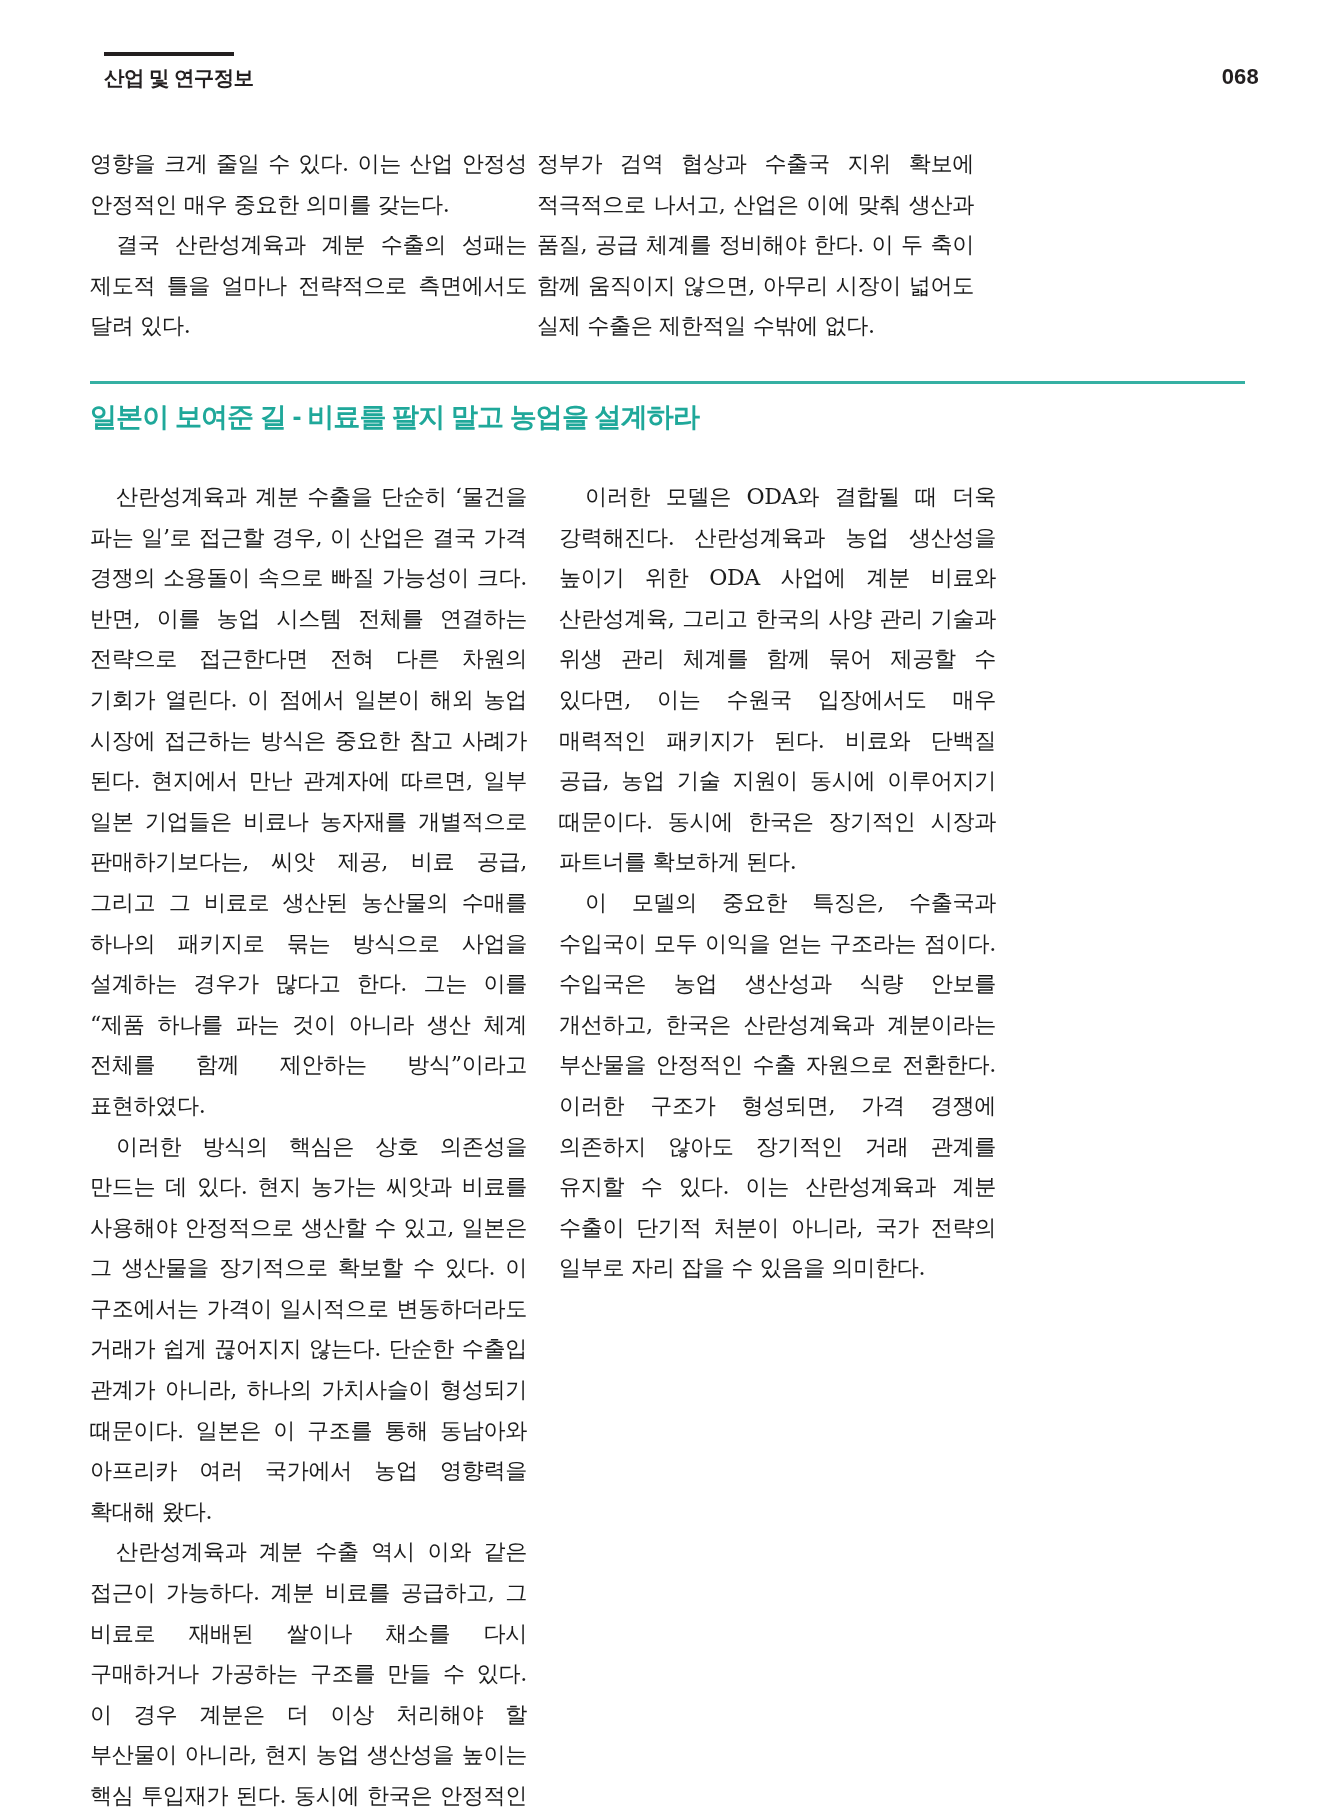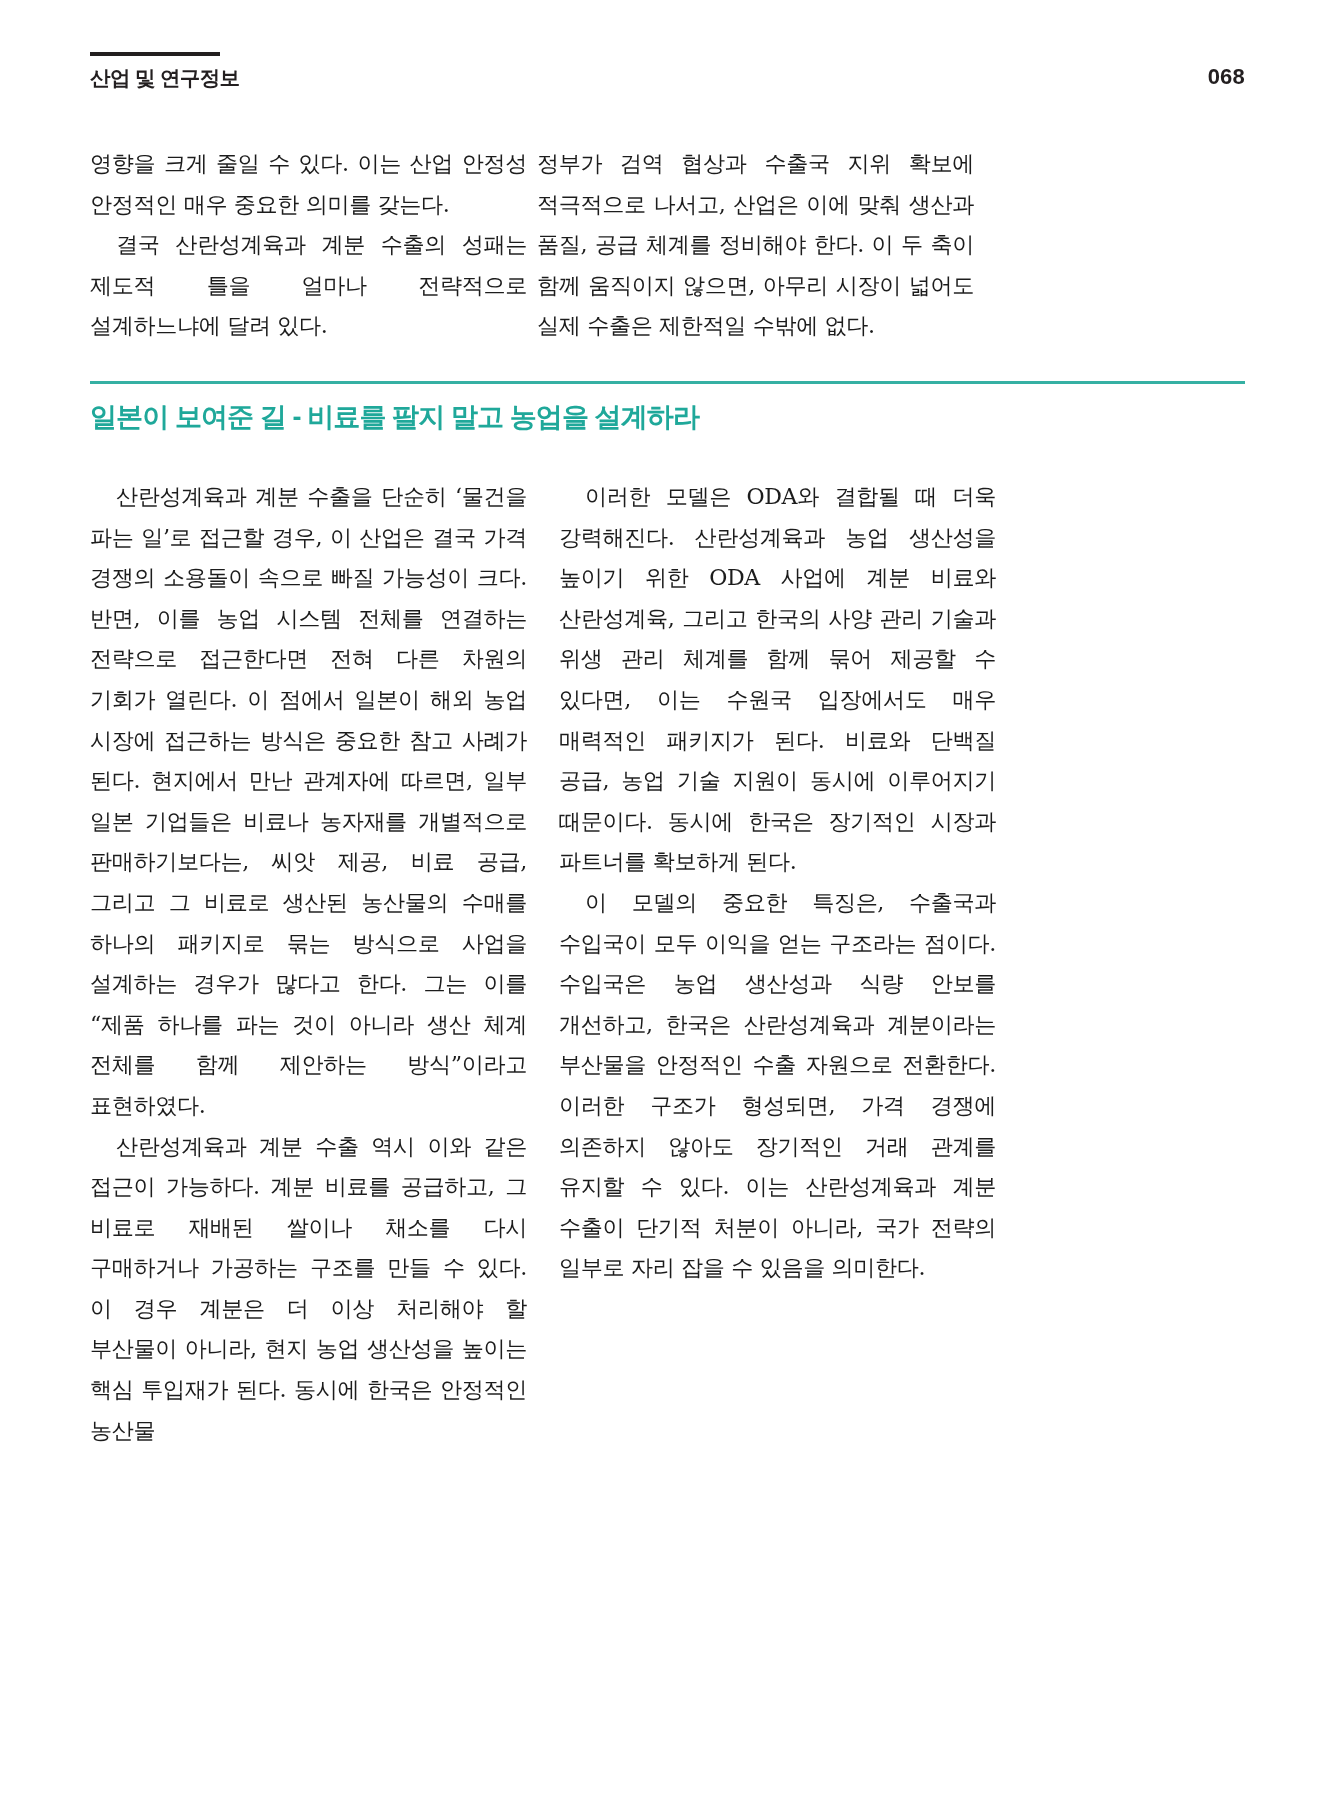--- a/index.html
+++ b/index.html
@@ -27,7 +27,7 @@
   
   .runhead {
     position: absolute;
-    left: 90px;
+    left: 104px;
     top: 52px;
     width: 1155px;
     height: 46px;

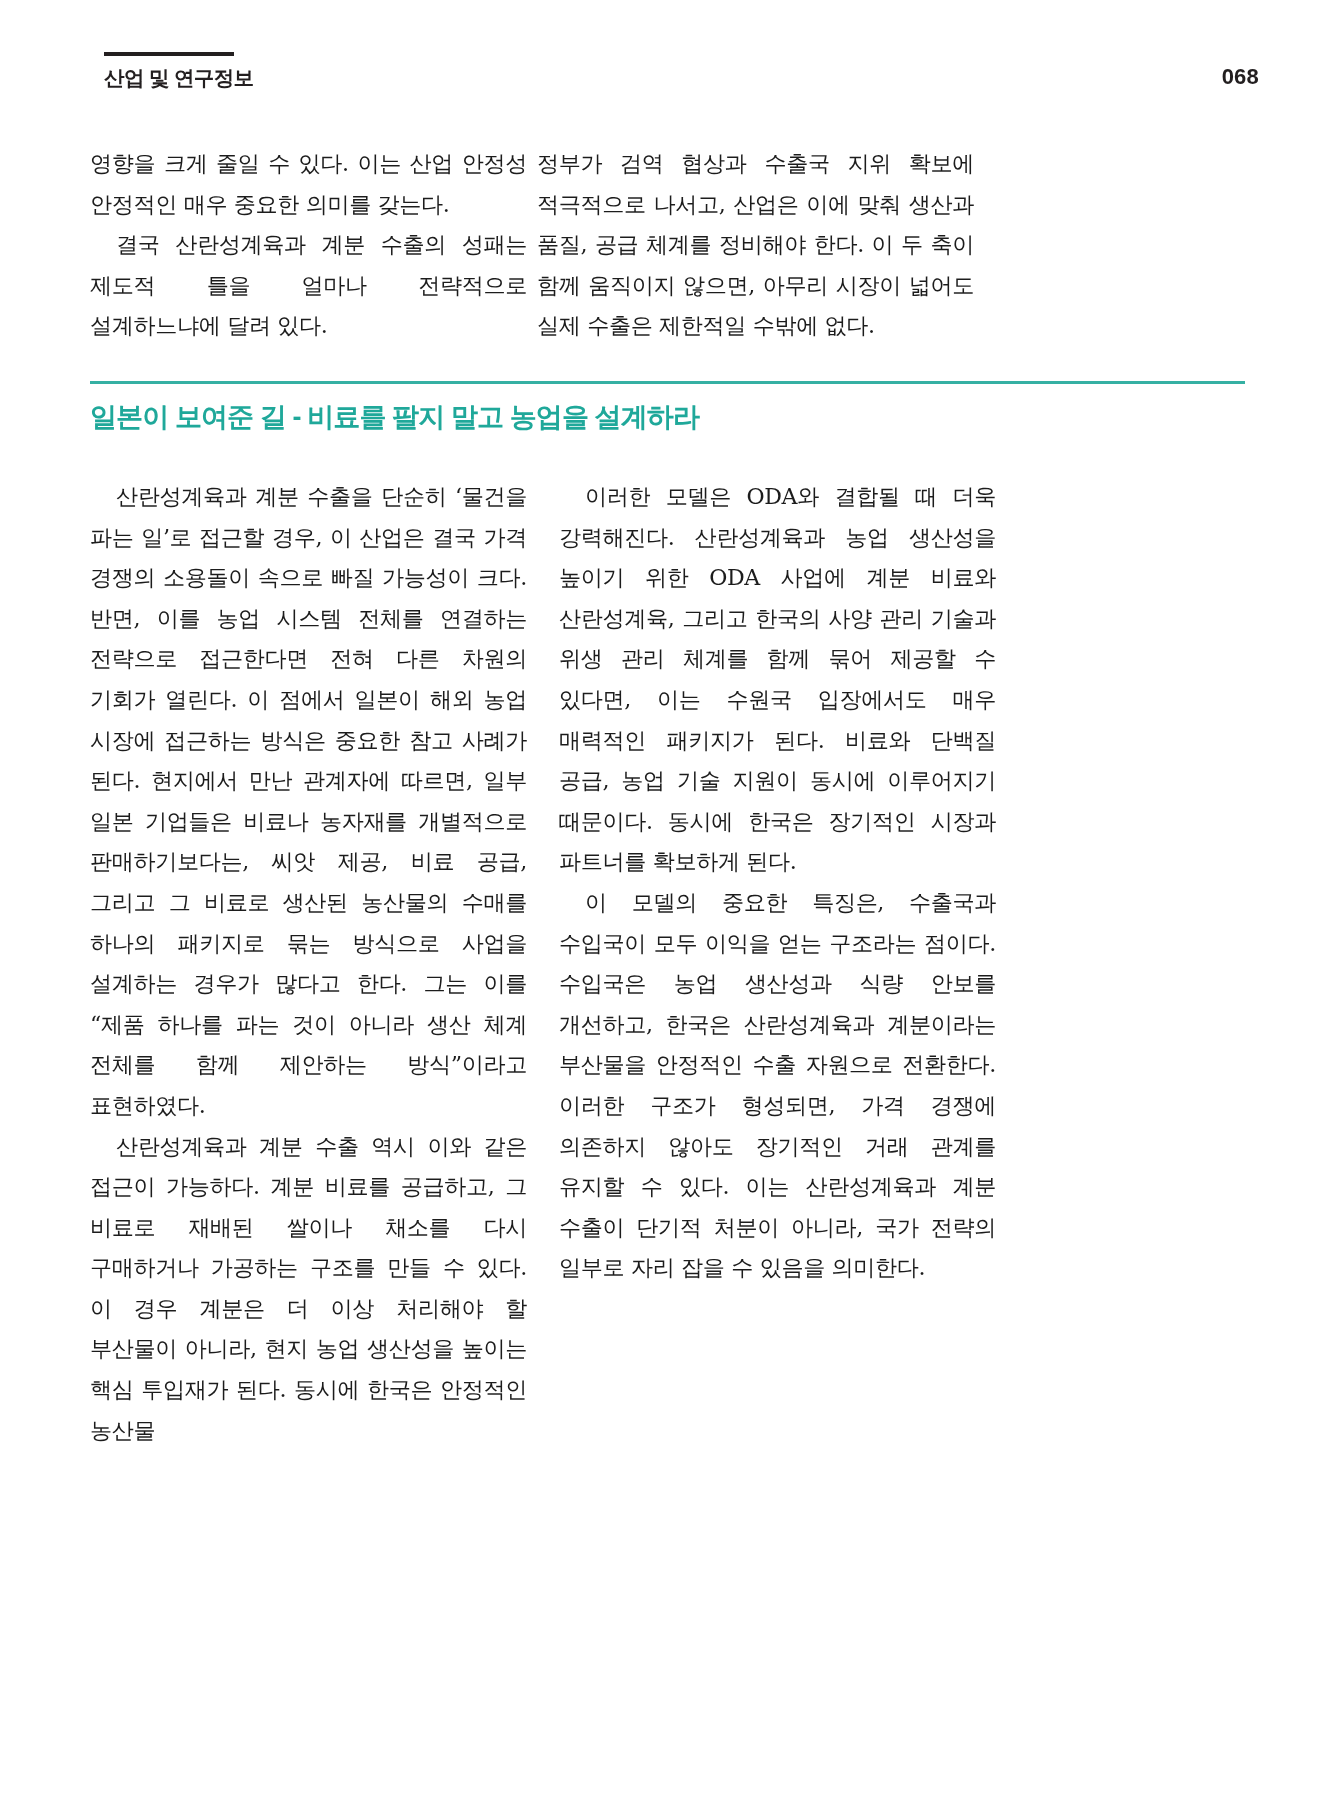--- a/index.html
+++ b/index.html
@@ -140,7 +140,7 @@
 
   <div class="col intro-left">
     <p class="ptxt">영향을 크게 줄일 수 있다. 이는 산업 안정성 안정적인 매우 중요한 의미를 갖는다.</p>
-    <p class="ptxt indent">결국 산란성계육과 계분 수출의 성패는 제도적 틀을 얼마나 전략적으로 설계하느냐에 달려 있다.</p>
+    <p class="ptxt indent">결국 산란성계육과 계분 수출의 성패는 제도적 틀을 얼마나 전략적으로 측면에서도 달려 있다.</p>
   </div>
 
   <div class="col intro-right">

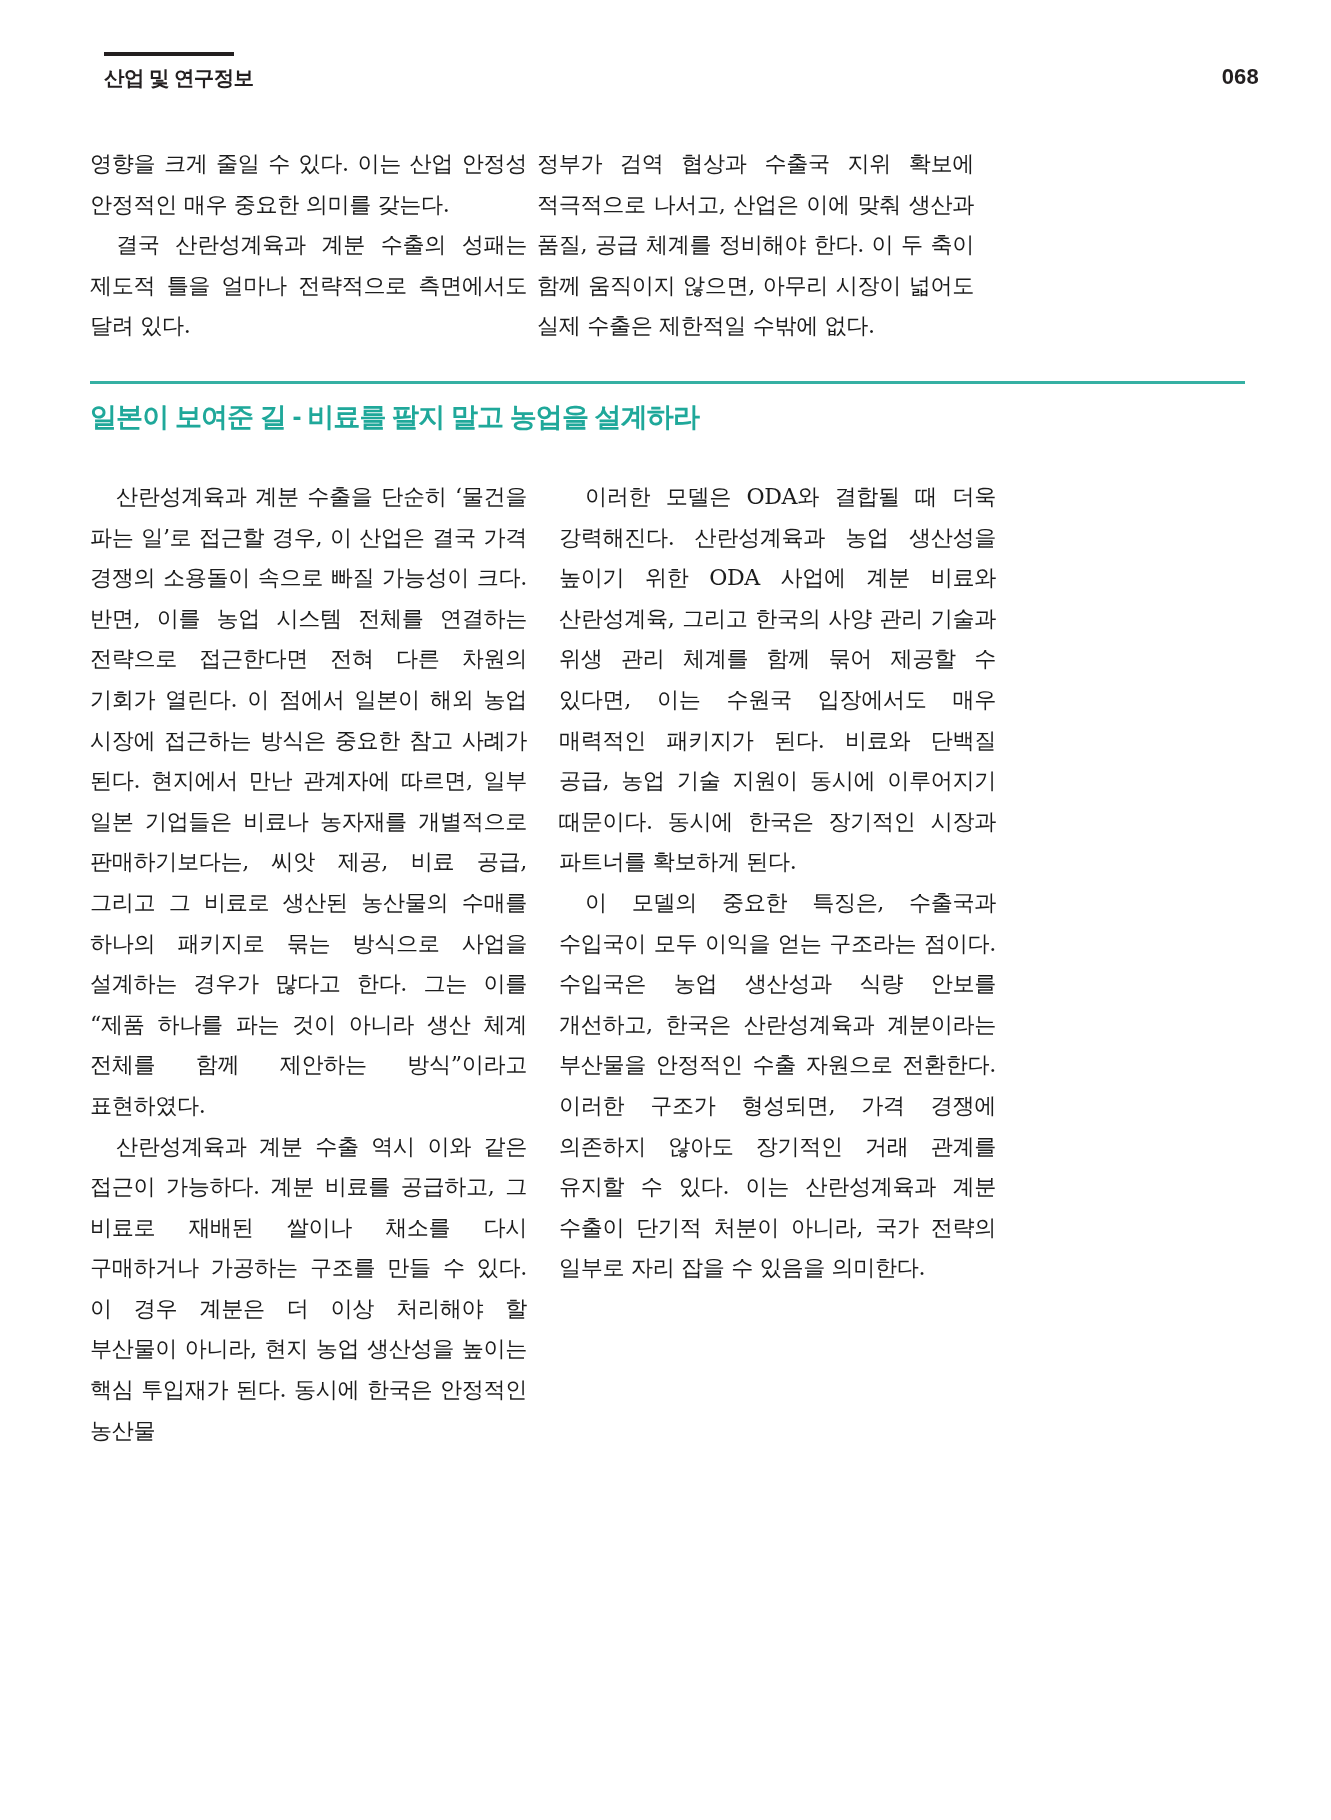--- a/index.html
+++ b/index.html
@@ -154,6 +154,7 @@
 
   <div class="col main-left">
     <p class="ptxt indent">산란성계육과 계분 수출을 단순히 ‘물건을 파는 일’로 접근할 경우, 이 산업은 결국 가격 경쟁의 소용돌이 속으로 빠질 가능성이 크다. 반면, 이를 농업 시스템 전체를 연결하는 전략으로 접근한다면 전혀 다른 차원의 기회가 열린다. 이 점에서 일본이 해외 농업 시장에 접근하는 방식은 중요한 참고 사례가 된다. 현지에서 만난 관계자에 따르면, 일부 일본 기업들은 비료나 농자재를 개별적으로 판매하기보다는, 씨앗 제공, 비료 공급, 그리고 그 비료로 생산된 농산물의 수매를 하나의 패키지로 묶는 방식으로 사업을 설계하는 경우가 많다고 한다. 그는 이를 “제품 하나를 파는 것이 아니라 생산 체계 전체를 함께 제안하는 방식”이라고 표현하였다.</p>
+    <p class="ptxt indent">이러한 방식의 핵심은 상호 의존성을 만드는 데 있다. 현지 농가는 씨앗과 비료를 사용해야 안정적으로 생산할 수 있고, 일본은 그 생산물을 장기적으로 확보할 수 있다. 이 구조에서는 가격이 일시적으로 변동하더라도 거래가 쉽게 끊어지지 않는다. 단순한 수출입 관계가 아니라, 하나의 가치사슬이 형성되기 때문이다. 일본은 이 구조를 통해 동남아와 아프리카 여러 국가에서 농업 영향력을 확대해 왔다.</p>
     <p class="ptxt indent">산란성계육과 계분 수출 역시 이와 같은 접근이 가능하다. 계분 비료를 공급하고, 그 비료로 재배된 쌀이나 채소를 다시 구매하거나 가공하는 구조를 만들 수 있다. 이 경우 계분은 더 이상 처리해야 할 부산물이 아니라, 현지 농업 생산성을 높이는 핵심 투입재가 된다. 동시에 한국은 안정적인 농산물</p>
   </div>
 

